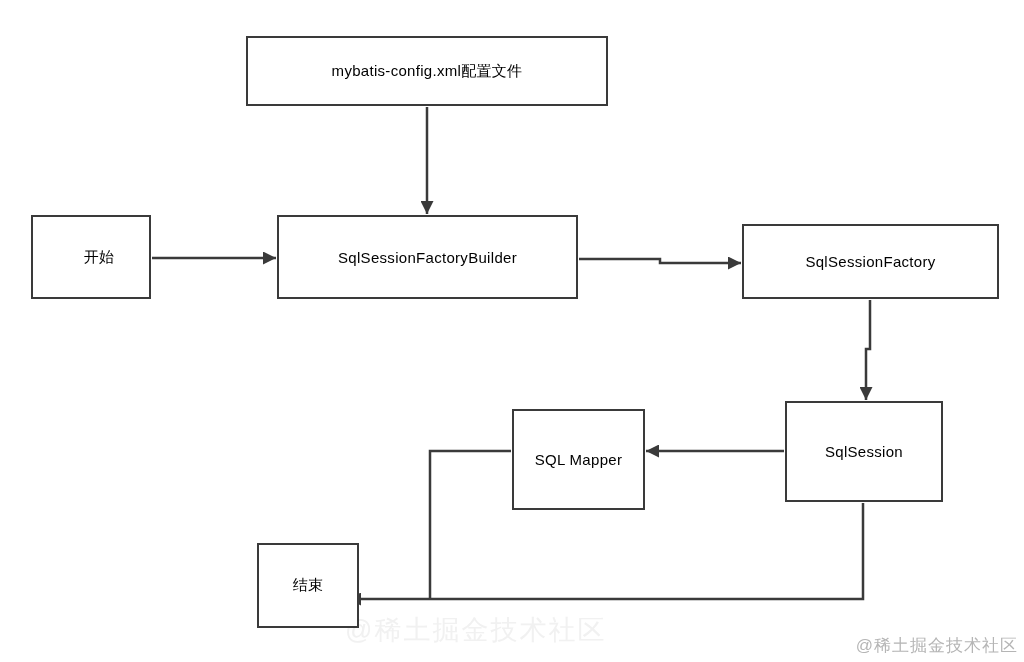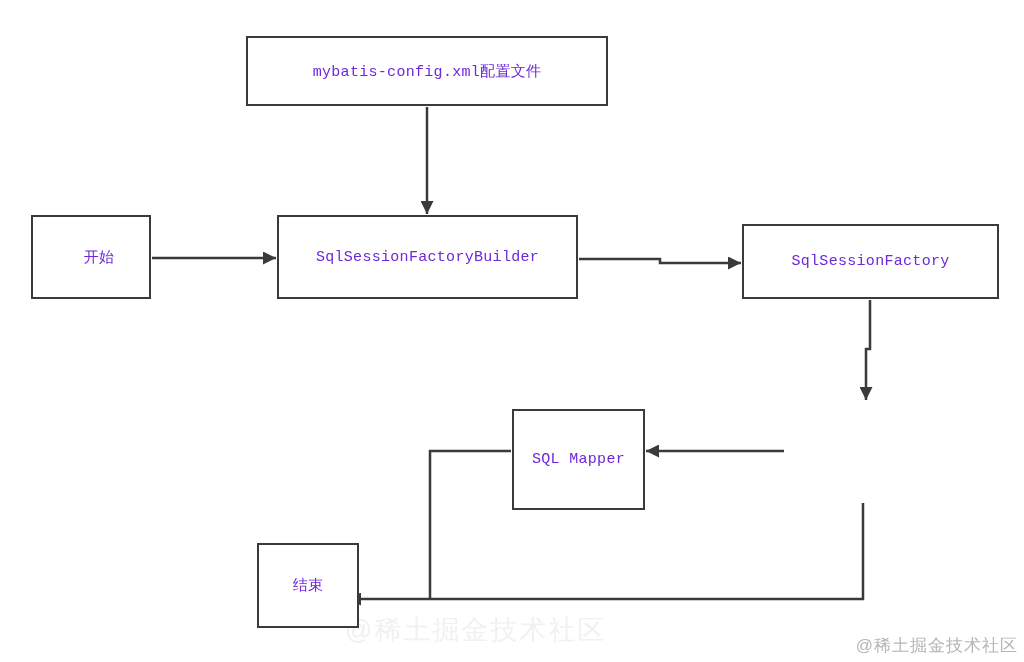--- a/index.html
+++ b/index.html
@@ -31,10 +31,9 @@
     align-items: center;
     justify-content: center;
     font-size: 15px;
-    color: #6d28d9;
+    color: #000000;
     letter-spacing: 0.3px;
     white-space: nowrap;
-    font-family: Liberation Mono, monospace;
   }
   #node-config   { left: 246px; top: 36px;  width: 362px; height: 70px;  }
   #node-start    { left: 31px;  top: 215px; width: 120px; height: 84px; padding-left: 16px;  }

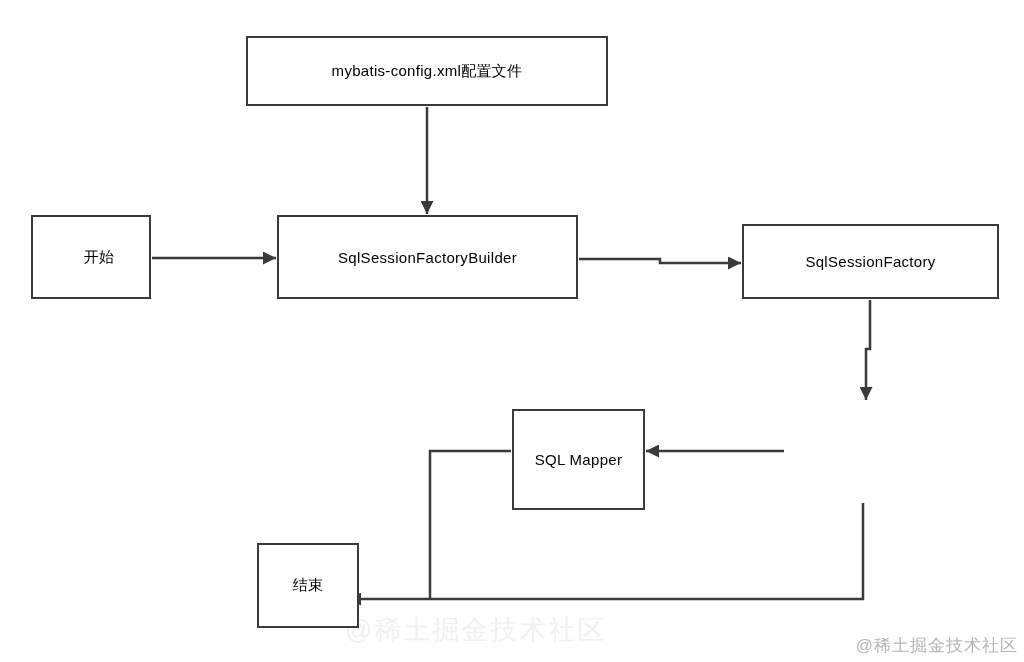--- a/index.html
+++ b/index.html
@@ -106,6 +106,9 @@
     <span>SqlSessionFactory</span>
   </div>
 
+  <div class="node" id="node-session">
+    <span>SqlSession</span>
+  </div>
 
   <div class="node" id="node-mapper">
     <span>SQL Mapper</span>

